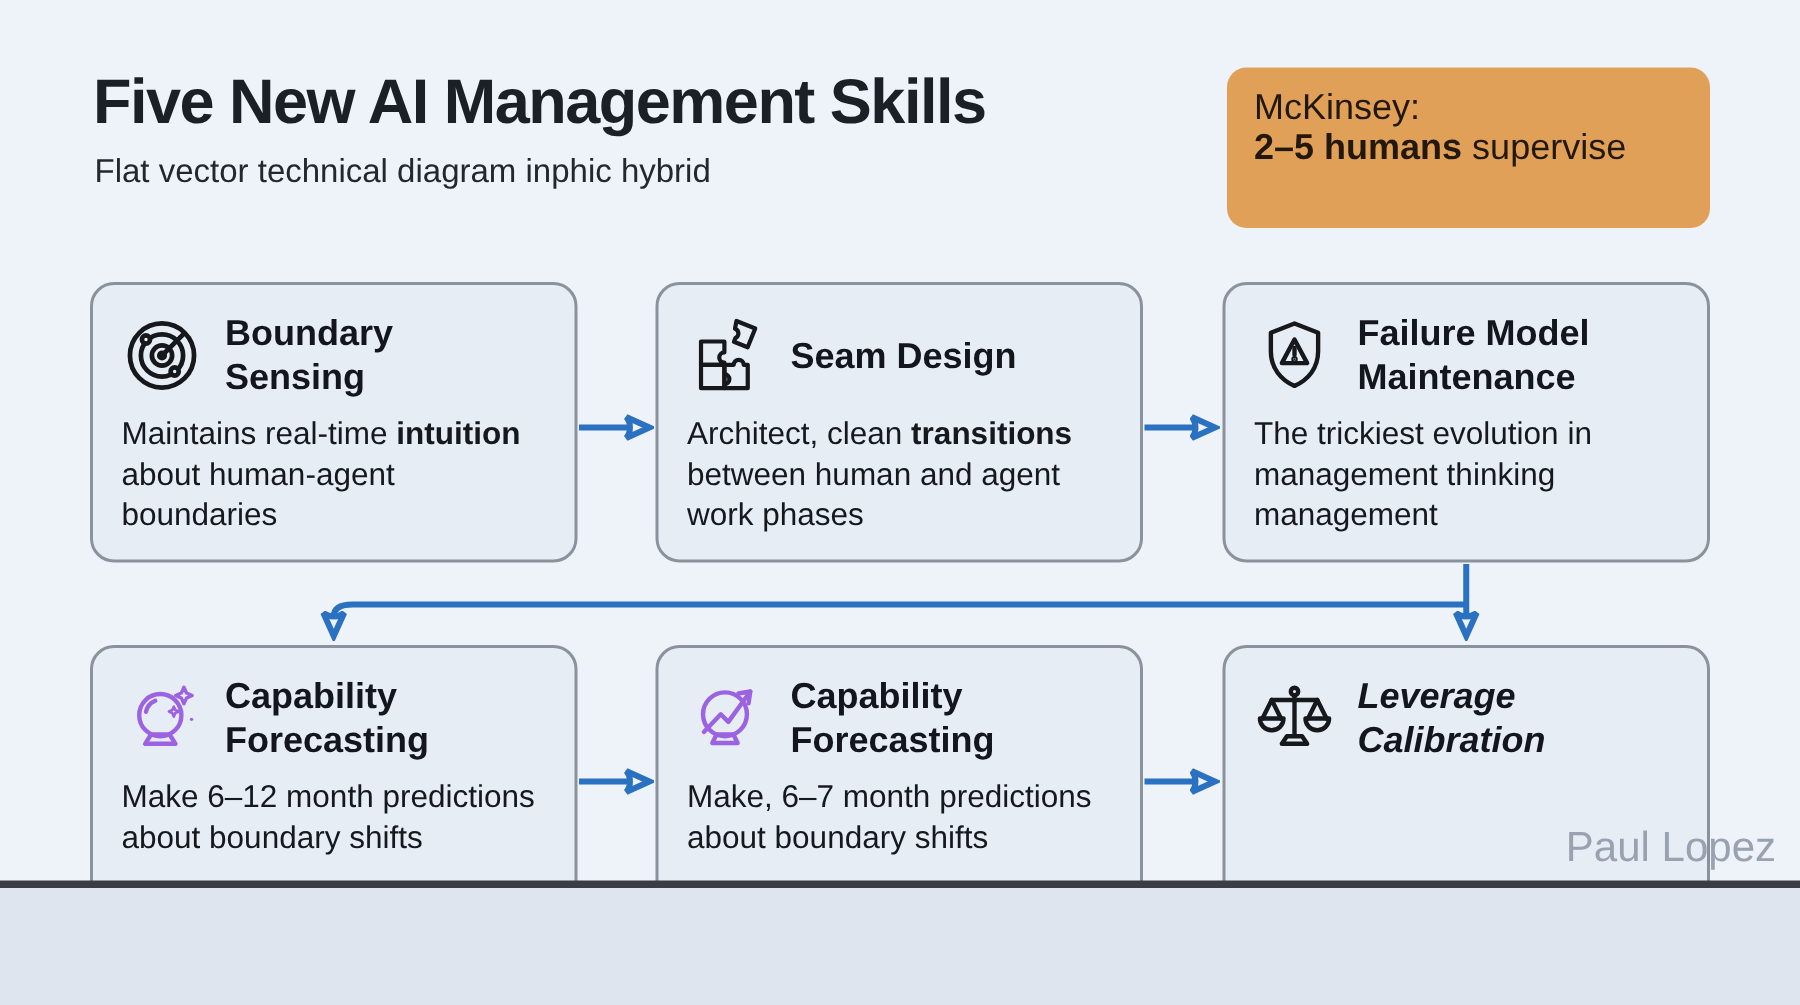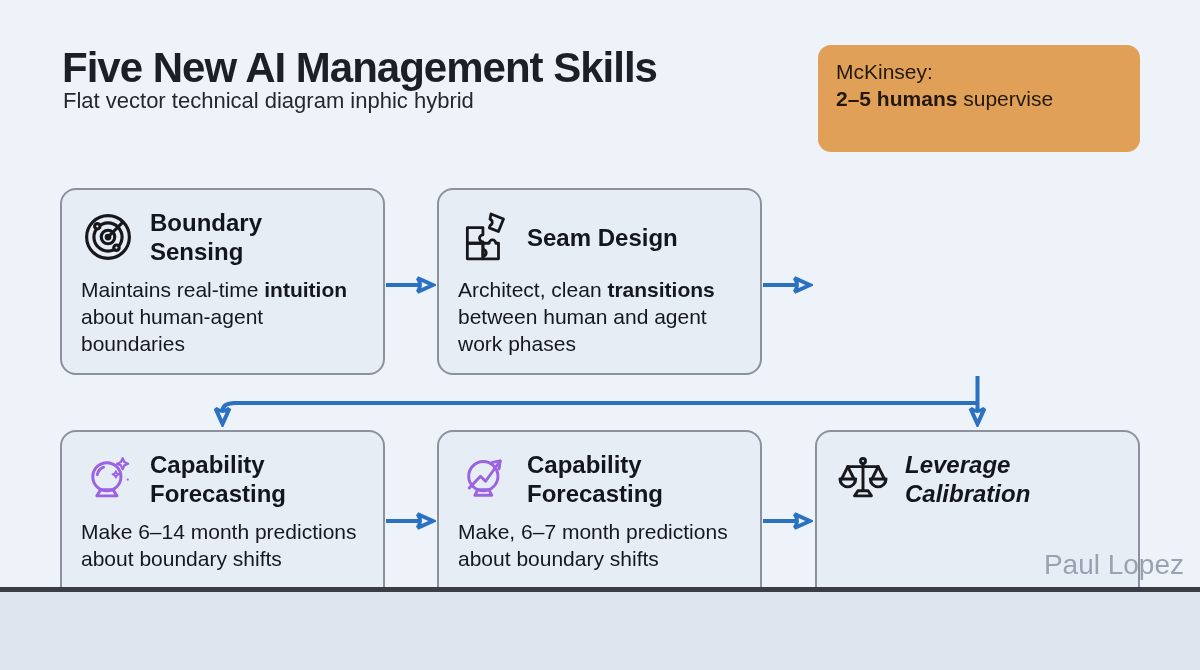--- a/index.html
+++ b/index.html
@@ -13,7 +13,7 @@
   
   .badge{position:absolute;left:818px;top:45px;width:322px;height:107px;box-sizing:border-box;
          background:#e1a058;border-radius:13px;padding:13px 18px;color:#23180c;}
-  .badge .bline{font-size:21px;line-height:27px;}
+  .badge .bline{font-size:24px;line-height:27px;}
 
   
   .card{position:absolute;width:325px;box-sizing:border-box;background:#e7edf5;

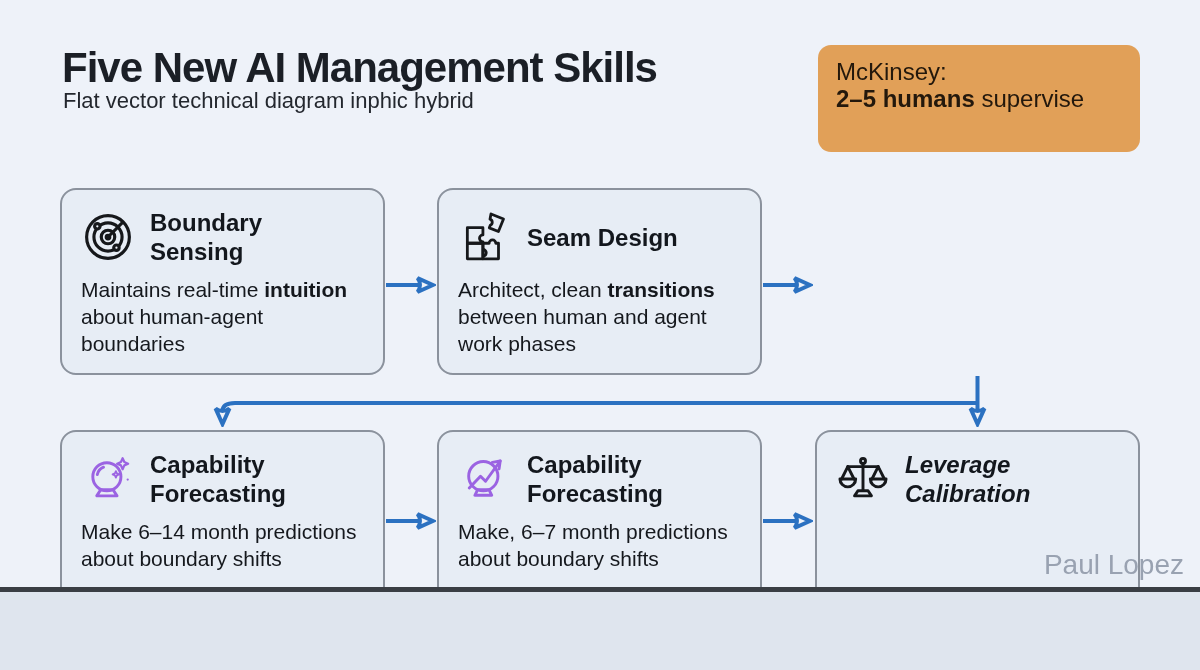--- a/index.html
+++ b/index.html
@@ -8,7 +8,7 @@
   
   .title{position:absolute;left:62px;top:44px;margin:0;font-size:42px;font-weight:700;
          letter-spacing:-1px;color:#1b1f26;}
-  .subtitle{position:absolute;left:63px;top:88px;margin:0;font-size:22px;font-weight:400;color:#23272e;}
+  .subtitle{position:absolute;left:63px;top:101px;margin:0;font-size:22px;font-weight:400;color:#23272e;}
 
   
   .badge{position:absolute;left:818px;top:45px;width:322px;height:107px;box-sizing:border-box;

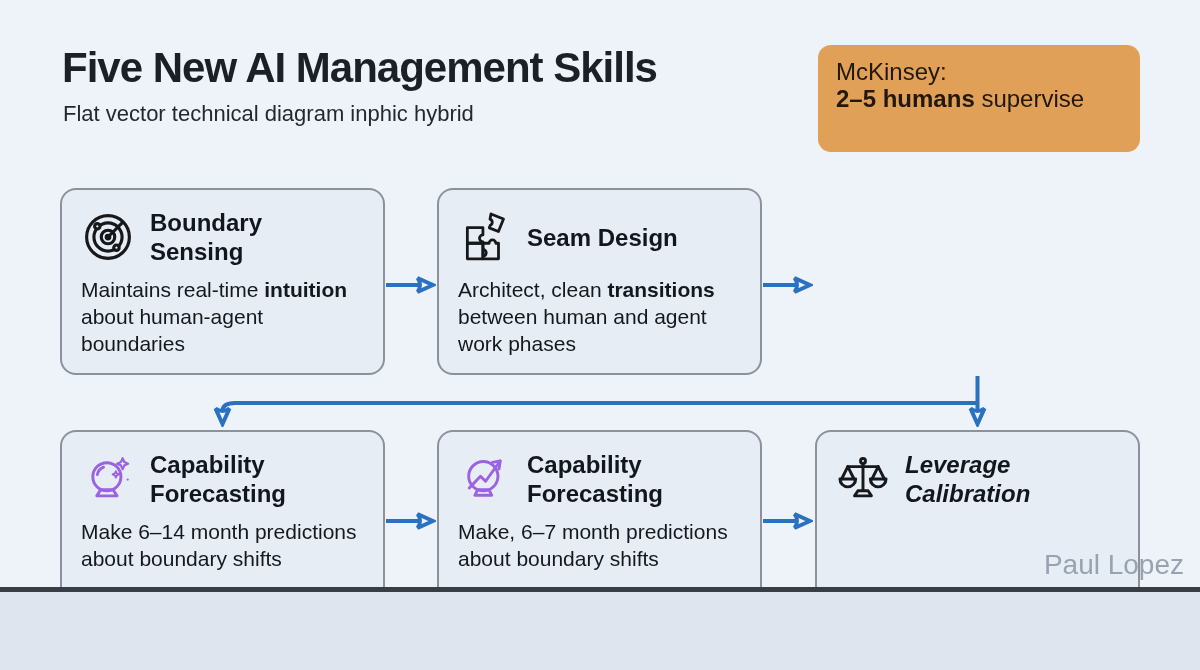--- a/index.html
+++ b/index.html
@@ -80,6 +80,21 @@
     <p class="card-body"><span>Maintains real-time </span><span class="b">intuition</span><span> about human-agent boundaries</span></p>
   </div>
 
+  <div class="card" style="left:815px;top:188px;height:187px;">
+    <div class="card-head">
+      <span class="icon">
+        <svg viewBox="0 0 48 48" fill="none" stroke="#16181b" stroke-width="2.6" stroke-linejoin="round" stroke-linecap="round">
+          <path d="M24,5 L38,10.5 V21.5 C38,31.5 32,38.5 24,42 C16,38.5 10,31.5 10,21.5 V10.5 Z"></path>
+          <path d="M24,14.5 L31.5,28.5 L16.5,28.5 Z"></path>
+          <path d="M24,19.5 V23.5"></path>
+          <circle cx="24" cy="26.2" r="0.6" fill="#16181b"></circle>
+        </svg>
+      </span>
+      <h2 class="card-title">Failure Model
+Maintenance</h2>
+    </div>
+    <p class="card-body"><span>The trickiest evolution in management thinking management</span></p>
+  </div>
 
   <div class="card" style="left:60px;top:430px;height:188px;">
     <div class="card-head">

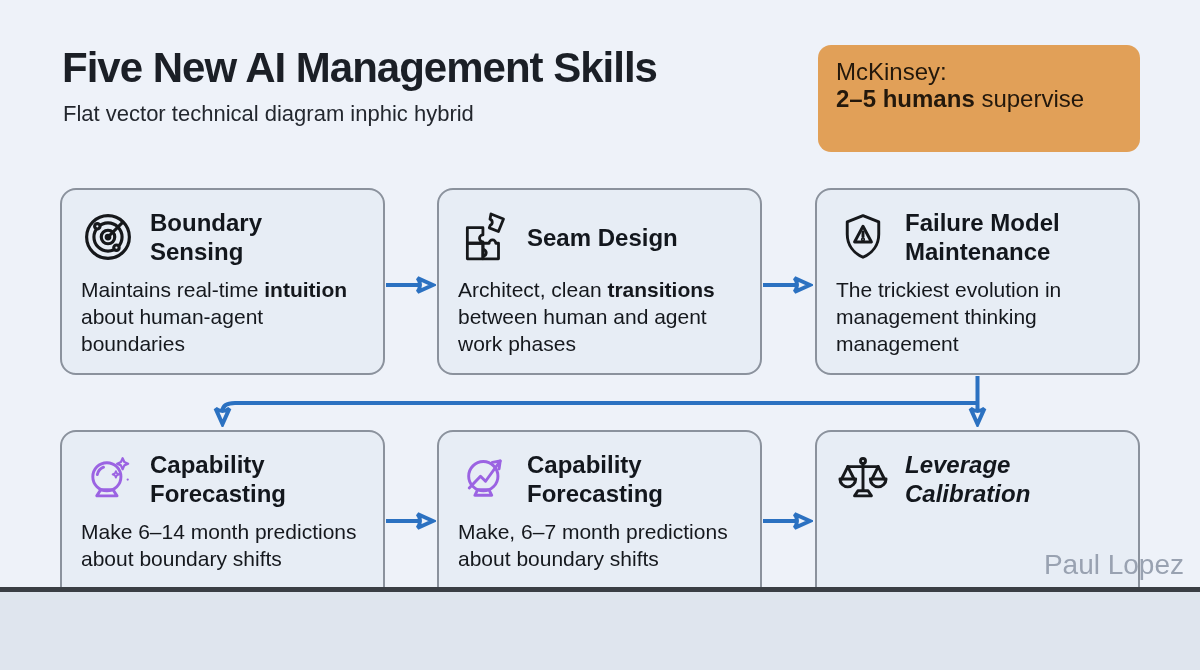--- a/index.html
+++ b/index.html
@@ -111,7 +111,7 @@
       <h2 class="card-title">Capability
 Forecasting</h2>
     </div>
-    <p class="card-body"><span>Make 6–14 month predictions about boundary shifts</span></p>
+    <p class="card-body"><span>Make 6–12 month predictions about boundary shifts</span></p>
   </div>
 
   <div class="card" style="left:437px;top:430px;height:188px;">

